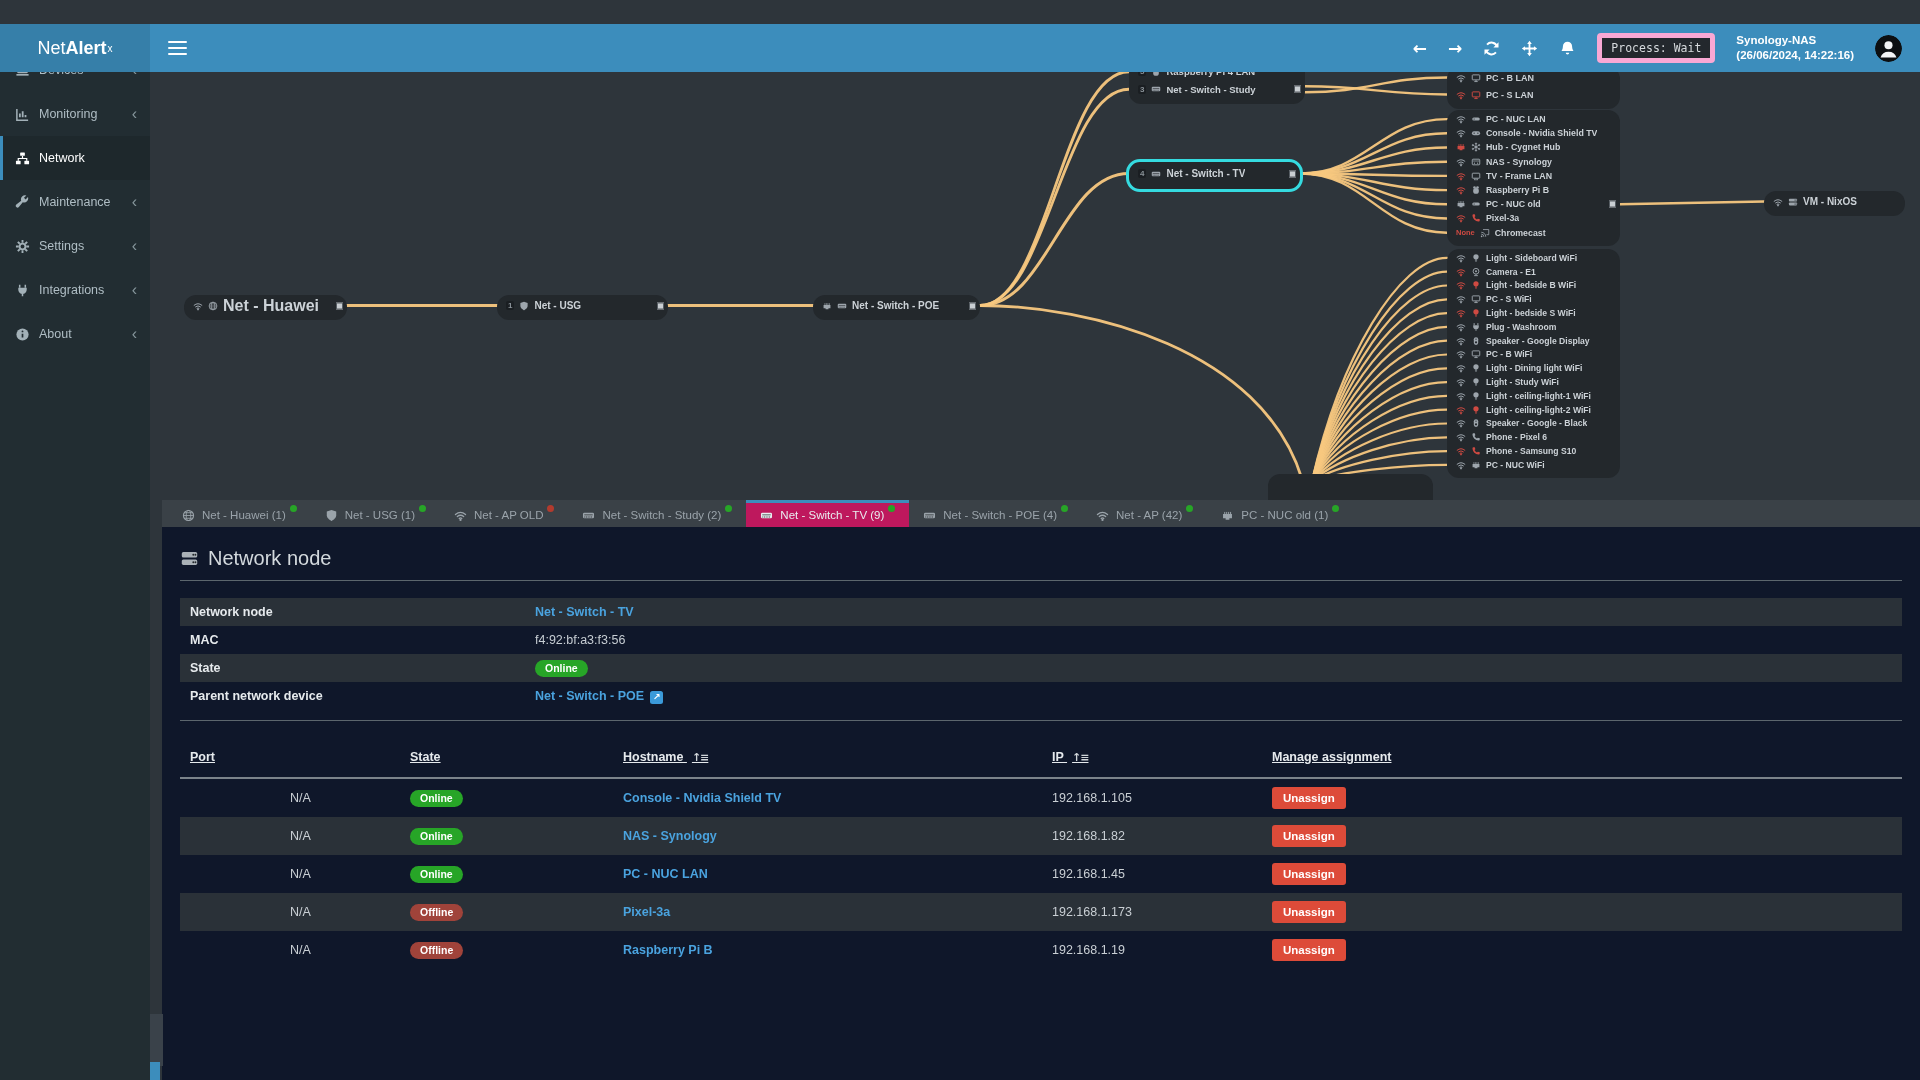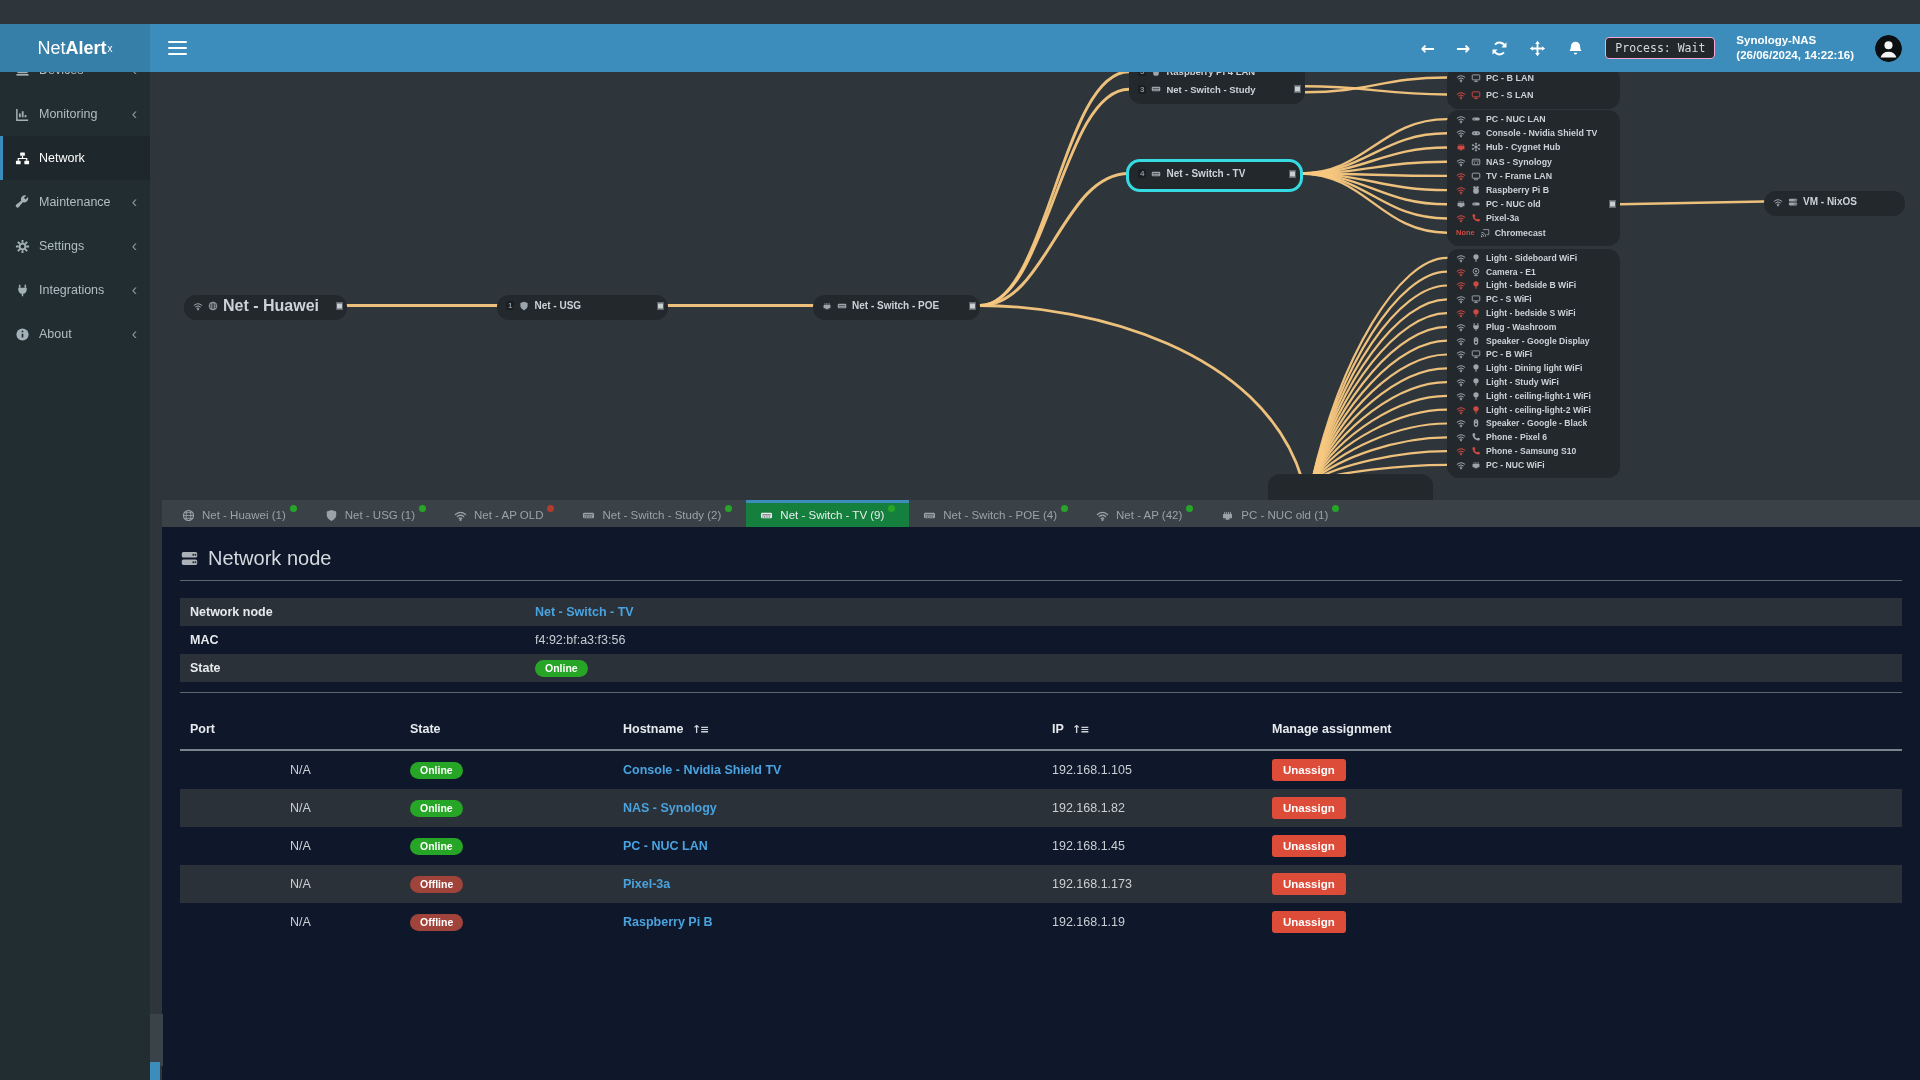--- a/index.html
+++ b/index.html
@@ -18,7 +18,7 @@
   .tb-icon{width:17px;height:17px;color:#fff;cursor:pointer;}
   .tb-arrow{font-family:"DejaVu Sans",sans-serif;font-size:17px;color:#fff;font-weight:bold;cursor:pointer;line-height:1;}
   .proc{font-family:"DejaVu Sans Mono",monospace;font-size:11.5px;background:#23282d;color:#d6dadd;
-        padding:3px 9px;border-radius:4px;border:1px solid #f9a8d4;}
+        padding:3px 9px;border-radius:4px;border:5px solid #f9a8d4;}
   .host{color:#fff;font-size:11.5px;font-weight:bold;line-height:1.3;}
   .avatar{width:27px;height:27px;border-radius:50%;overflow:hidden;cursor:pointer;}
   

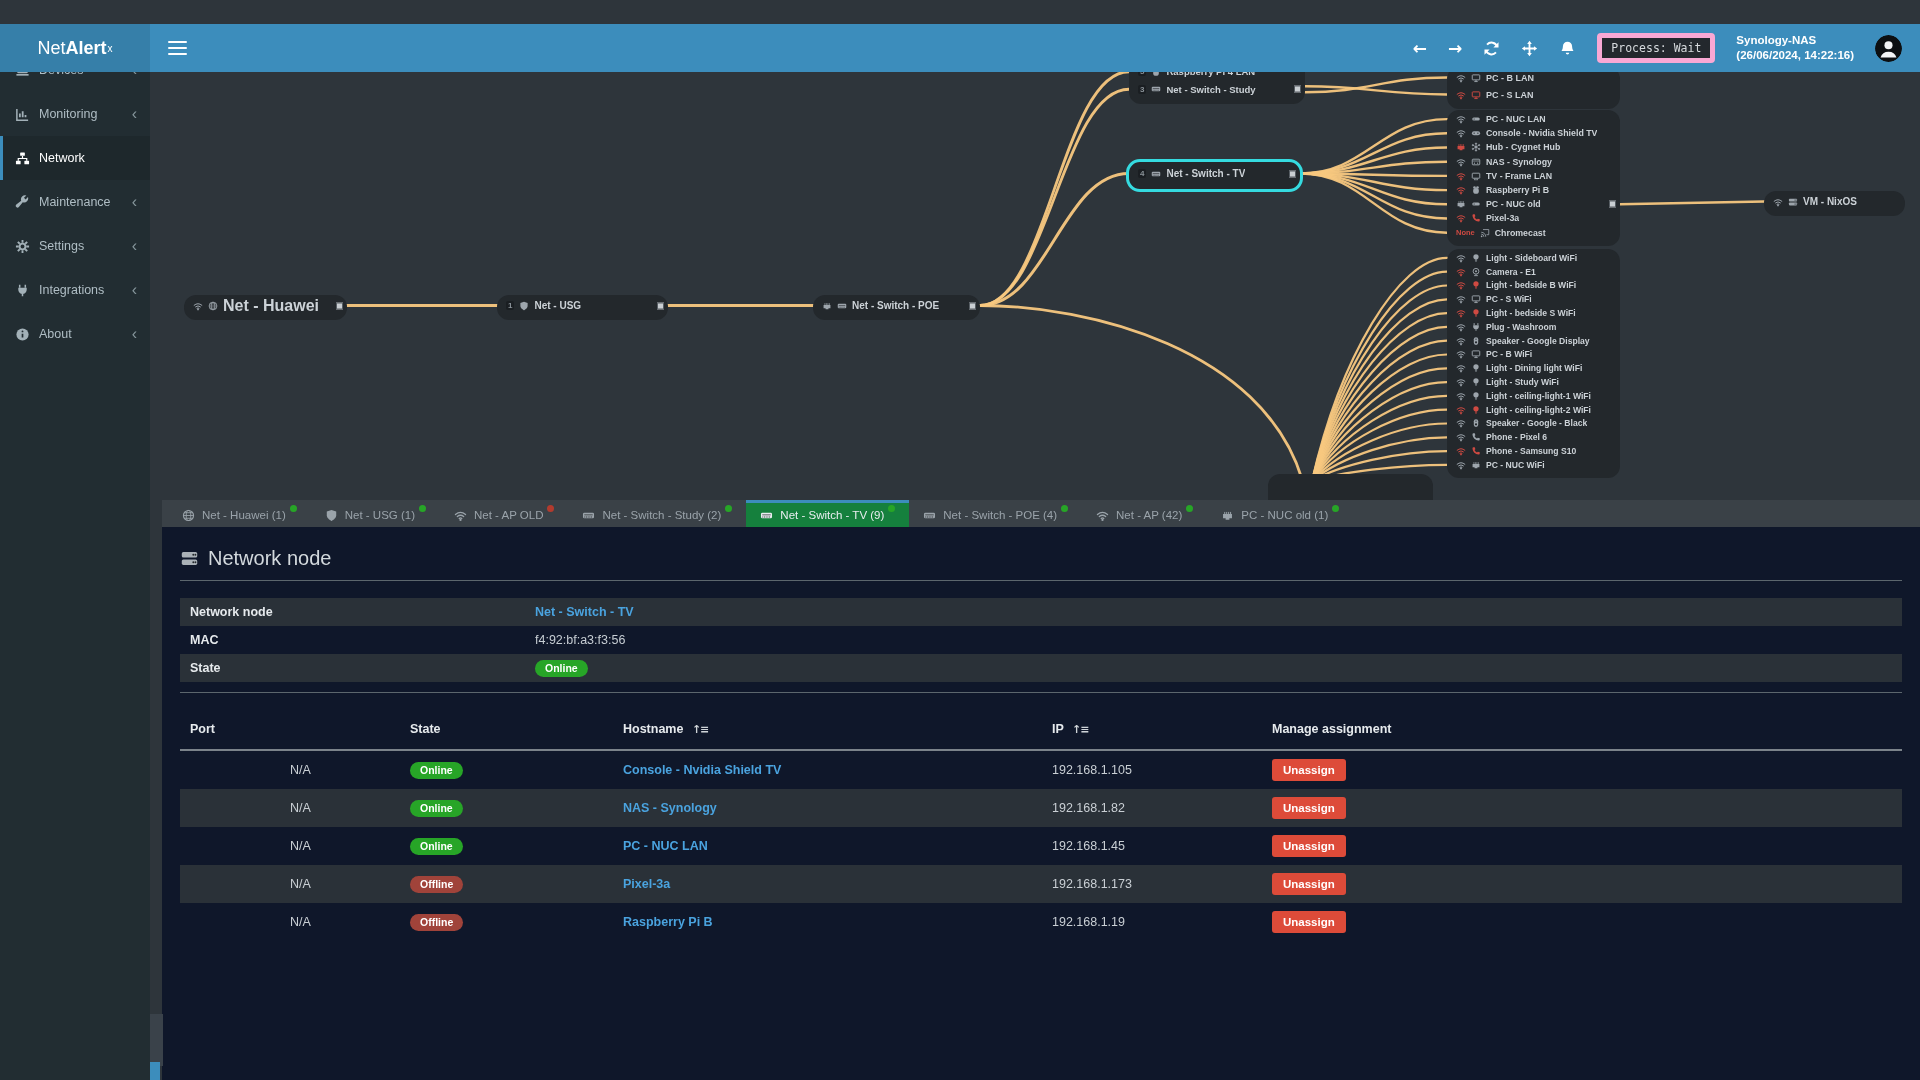--- a/index.html
+++ b/index.html
@@ -48,7 +48,7 @@
        border-top:3px solid transparent;box-sizing:border-box;white-space:nowrap;}
   .tab .t-icon{width:13px;height:13px;}
   .tab .dot{width:7px;height:7px;border-radius:50%;transform:translateY(-7px);margin-left:-3px;flex:none;}
-  .tab.active{background:#15803d;color:#e9edf0;border-top-color:#3c8dbc;}
+  .tab.active{background:#be185d;color:#e9edf0;border-top-color:#3c8dbc;}
   
   .panel{position:absolute;left:162px;right:0;top:527px;bottom:0;background:#0f172a;padding:0 18px;
          box-sizing:border-box;}

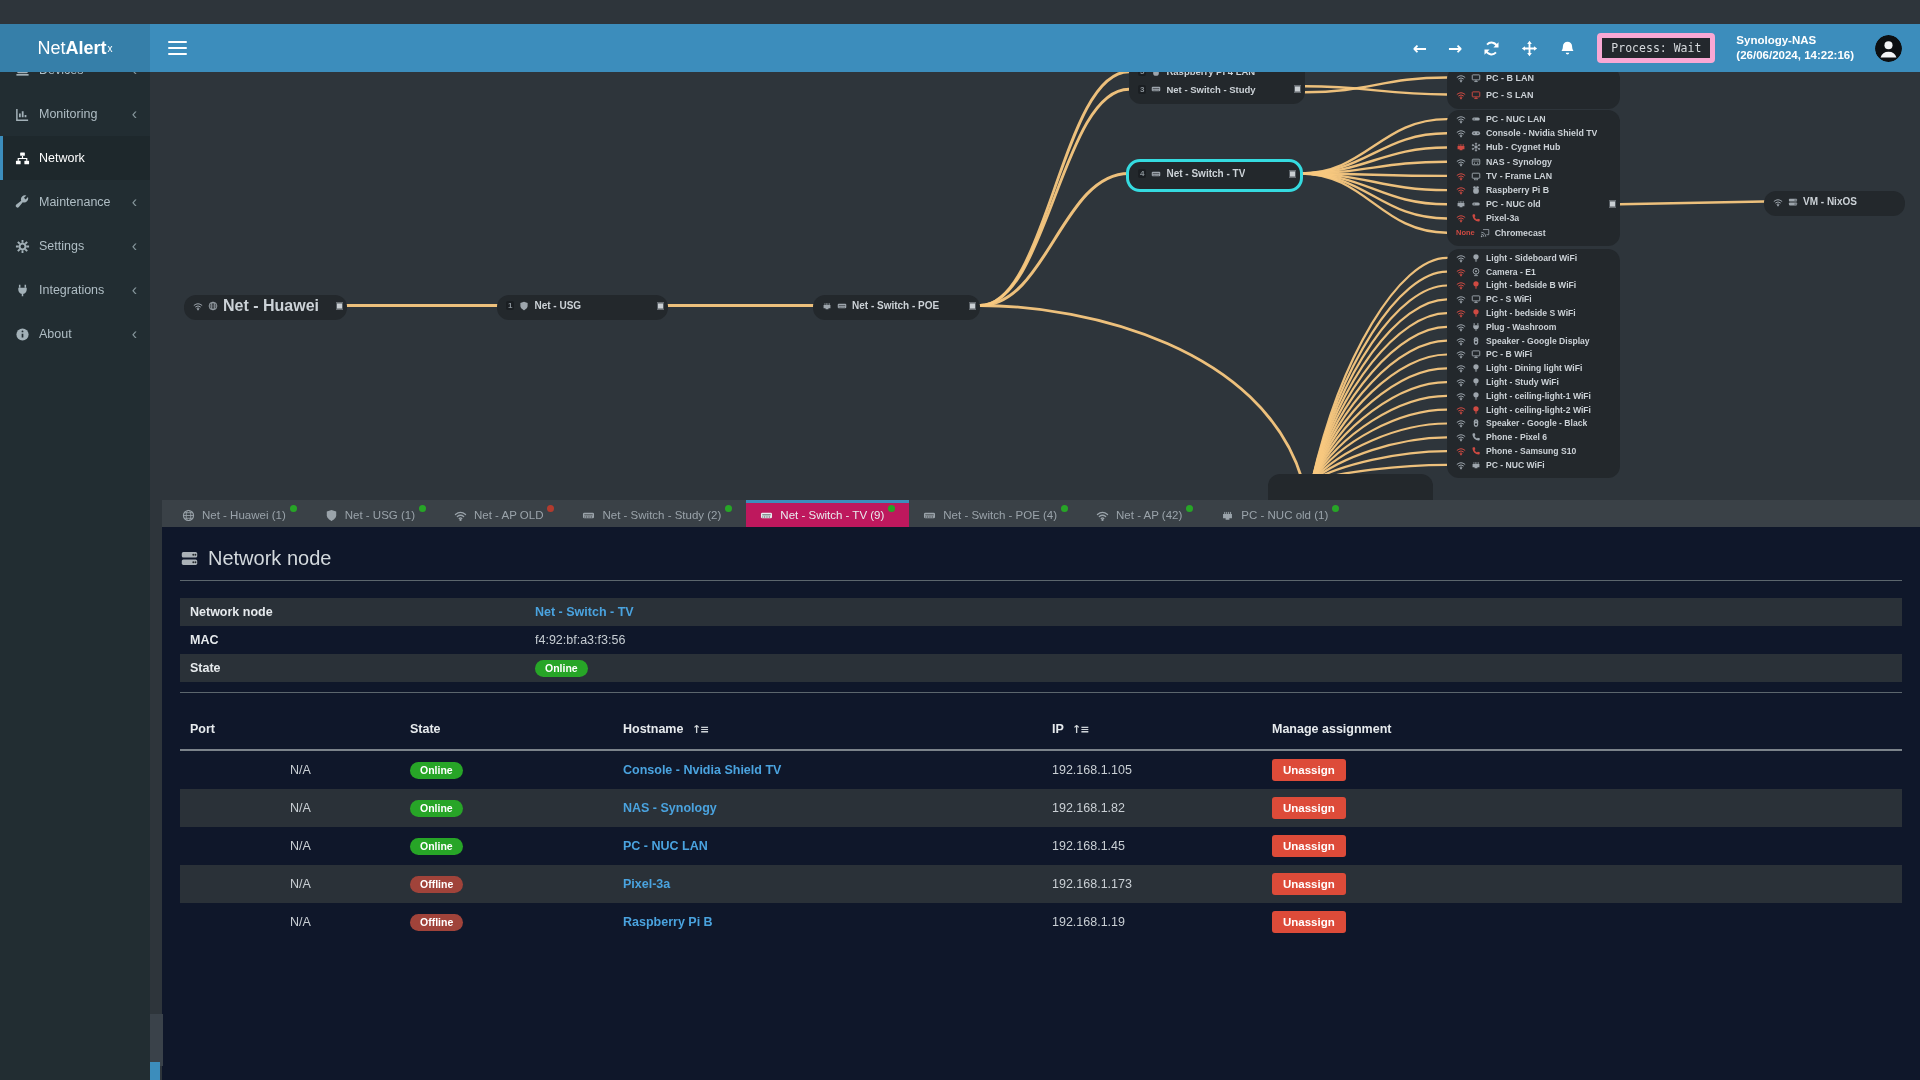--- a/index.html
+++ b/index.html
@@ -783,6 +783,10 @@
             <td class="k">State</td>
             <td><span class="badge green" style="background:#27a527">Online</span></td>
           </tr>
+          <tr>
+            <td class="k">Parent network device</td>
+            <td><a class="link">Net - Switch - POE</a><span class="ext">↗</span></td>
+          </tr>
         </tbody>
       </table>
 

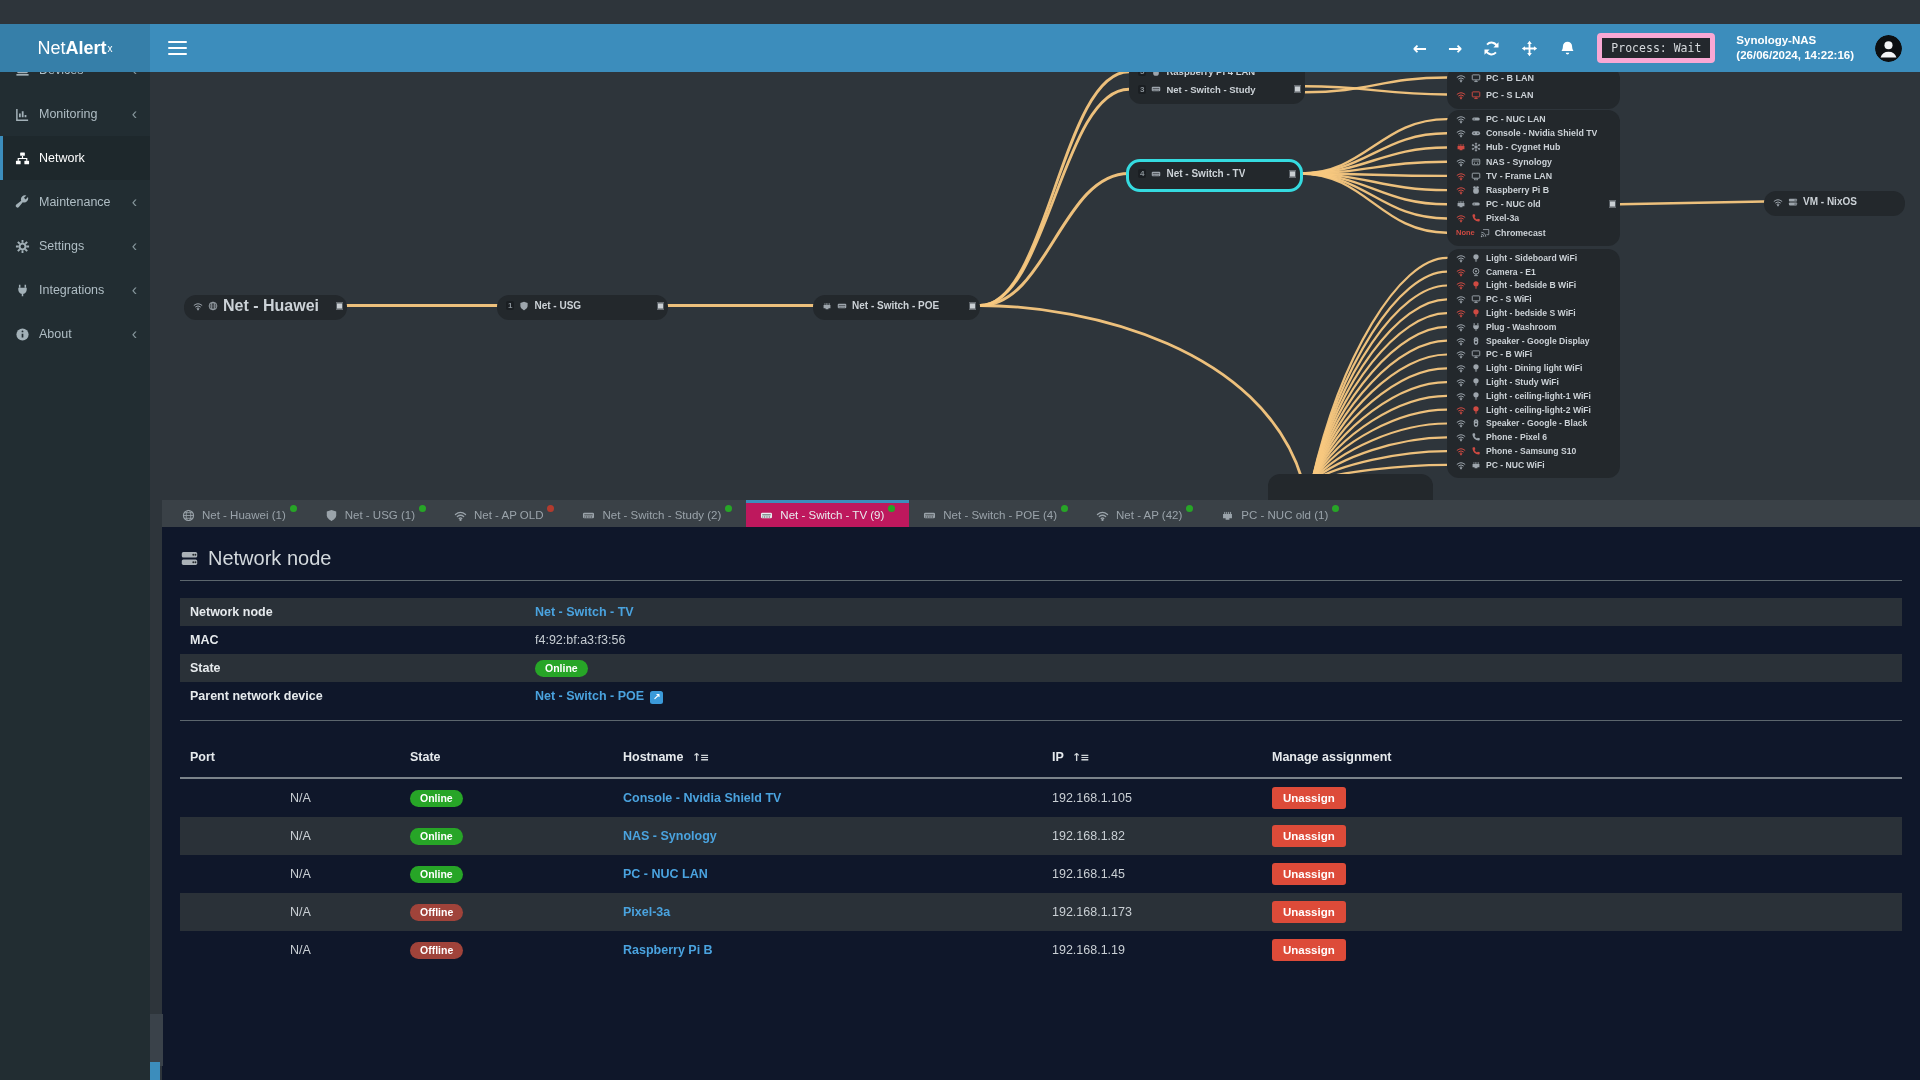--- a/index.html
+++ b/index.html
@@ -69,7 +69,7 @@
        font-family:"DejaVu Sans",sans-serif;}
   .devtable{margin-top:16px;font-size:12.5px;}
   .devtable th{text-align:left;font-weight:bold;color:#e6eaed;height:40px;border-bottom:2px solid #7b838a;
-               padding:0 10px;cursor:pointer;}
+               padding:0 10px;cursor:pointer;text-decoration:underline;}
   .devtable td{height:38px;padding:0 10px;color:#c9cfd4;}
   .devtable tr.even{background:#2a3138;}
   .td-port{padding-left:110px !important;color:#c6cbd0;}

